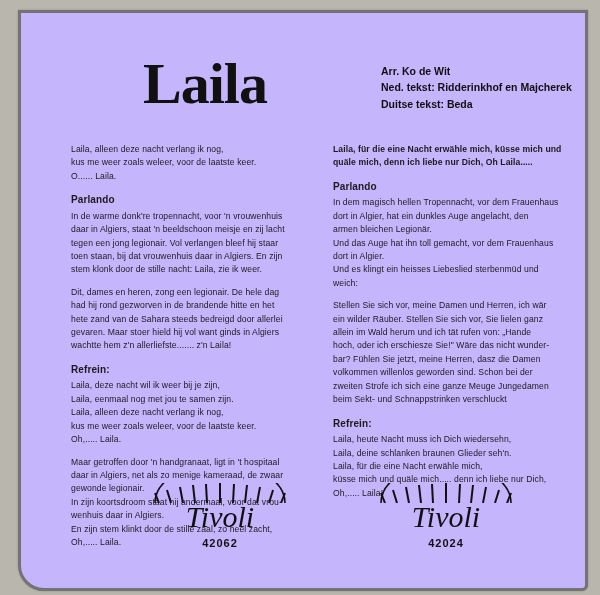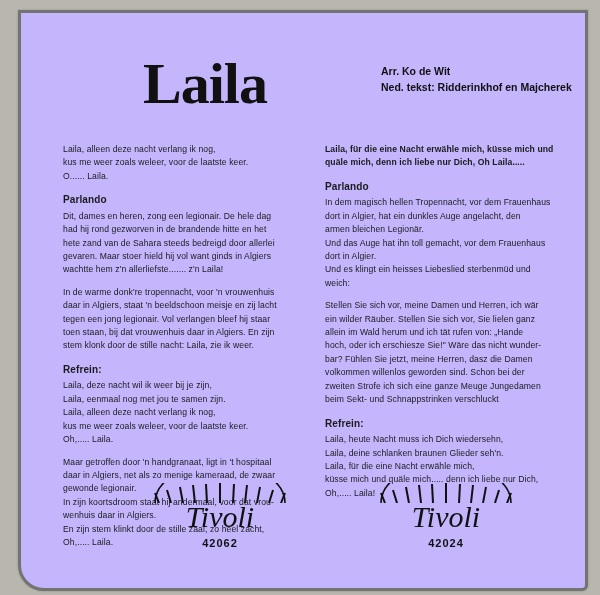--- a/index.html
+++ b/index.html
@@ -120,6 +120,7 @@
       <div class="credits">
         <div>Arr. Ko de Wit</div>
         <div>Ned. tekst: Ridderinkhof en Majcherek</div>
+        <div>Duitse tekst: Beda</div>
       </div>
     </div>
 

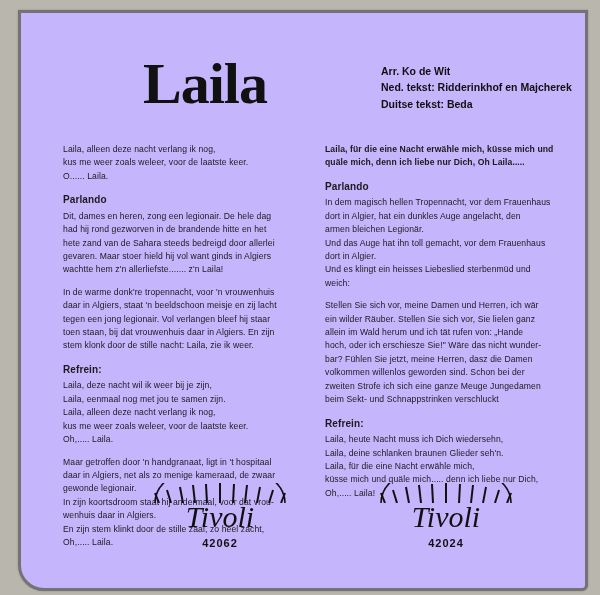--- a/index.html
+++ b/index.html
@@ -51,7 +51,7 @@
   
   .cols{
     position:absolute;
-    top:112px;left:20px;
+    top:112px;left:28px;
     width:504px;
     display:flex;
     gap:20px;

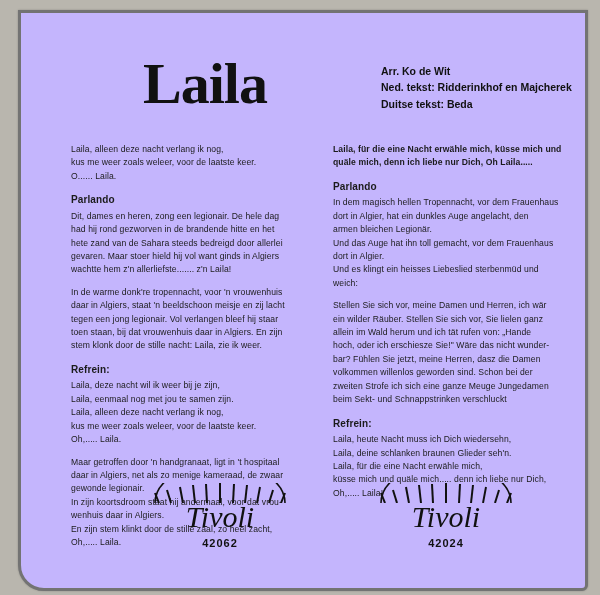--- a/index.html
+++ b/index.html
@@ -130,16 +130,16 @@
 kus me weer zoals weleer, voor de laatste keer.
 O...... Laila.</div>
         <div class="hdr">Parlando</div>
+        <div class="blk" style="white-space: pre-line;">In de warme donk're tropennacht, voor 'n vrouwenhuis
+daar in Algiers, staat 'n beeldschoon meisje en zij lacht
+tegen een jong legionair. Vol verlangen bleef hij staar
+toen staan, bij dat vrouwenhuis daar in Algiers. En zijn
+stem klonk door de stille nacht: Laila, zie ik weer.</div>
         <div class="blk" style="white-space: pre-line;">Dit, dames en heren, zong een legionair. De hele dag
 had hij rond gezworven in de brandende hitte en het
 hete zand van de Sahara steeds bedreigd door allerlei
 gevaren. Maar stoer hield hij vol want ginds in Algiers
 wachtte hem z'n allerliefste....... z'n Laila!</div>
-        <div class="blk" style="white-space: pre-line;">In de warme donk're tropennacht, voor 'n vrouwenhuis
-daar in Algiers, staat 'n beeldschoon meisje en zij lacht
-tegen een jong legionair. Vol verlangen bleef hij staar
-toen staan, bij dat vrouwenhuis daar in Algiers. En zijn
-stem klonk door de stille nacht: Laila, zie ik weer.</div>
         <div class="hdr">Refrein:</div>
         <div class="blk" style="white-space: pre-line;">Laila, deze nacht wil ik weer bij je zijn,
 Laila, eenmaal nog met jou te samen zijn.

